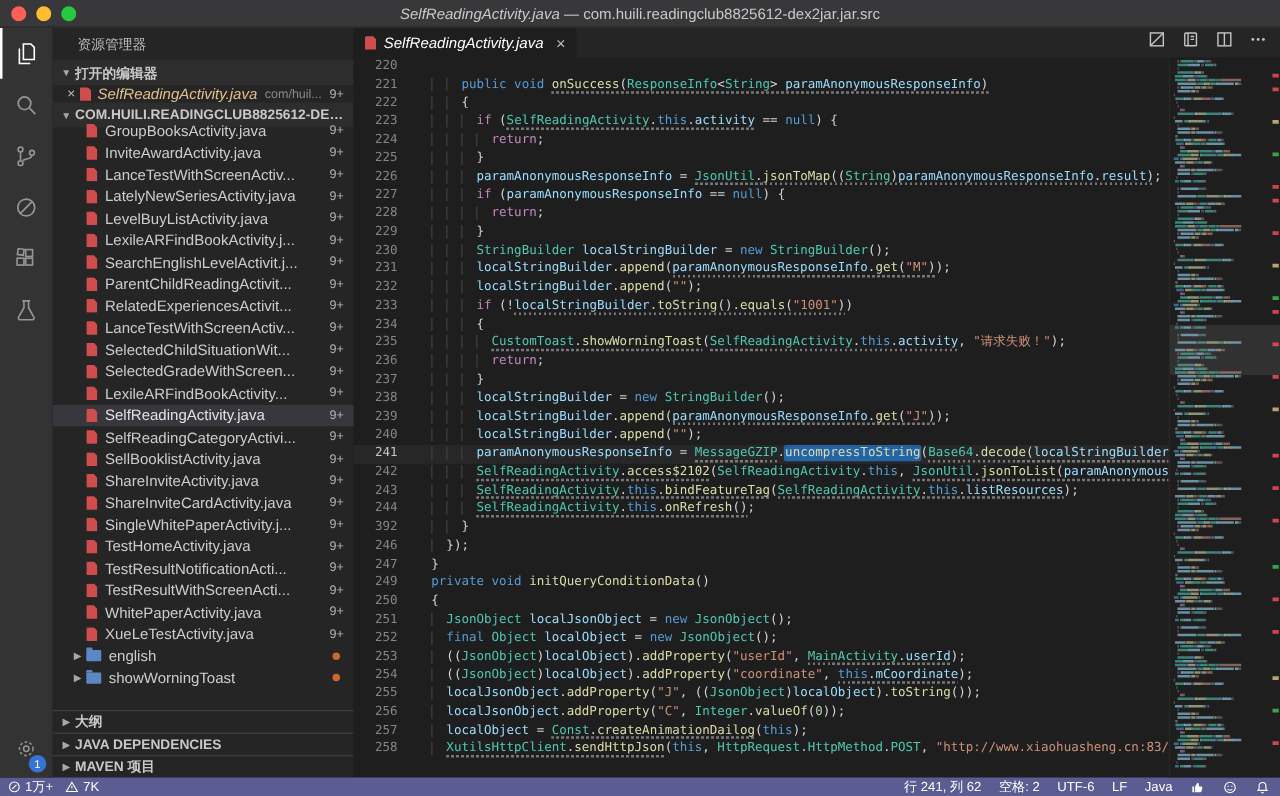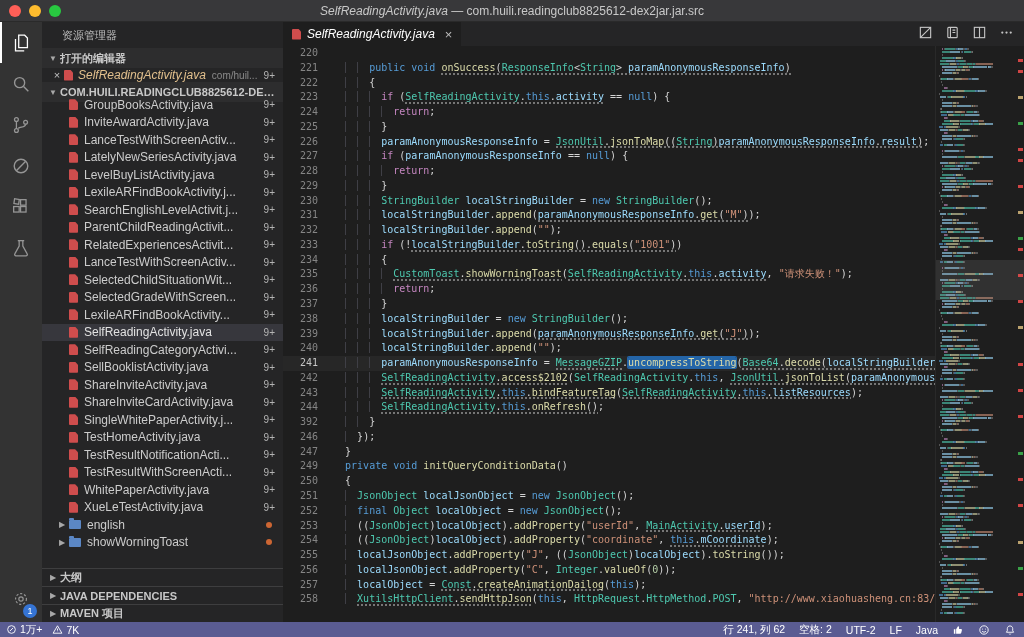--- a/index.html
+++ b/index.html
@@ -2276,7 +2276,7 @@
     <div class="sb-right">
       <span>行 241, 列 62</span>
       <span>空格: 2</span>
-      <span>UTF-2</span>
+      <span>UTF-6</span>
       <span>LF</span>
       <span>Java</span>
       <span class="sb-ic">

